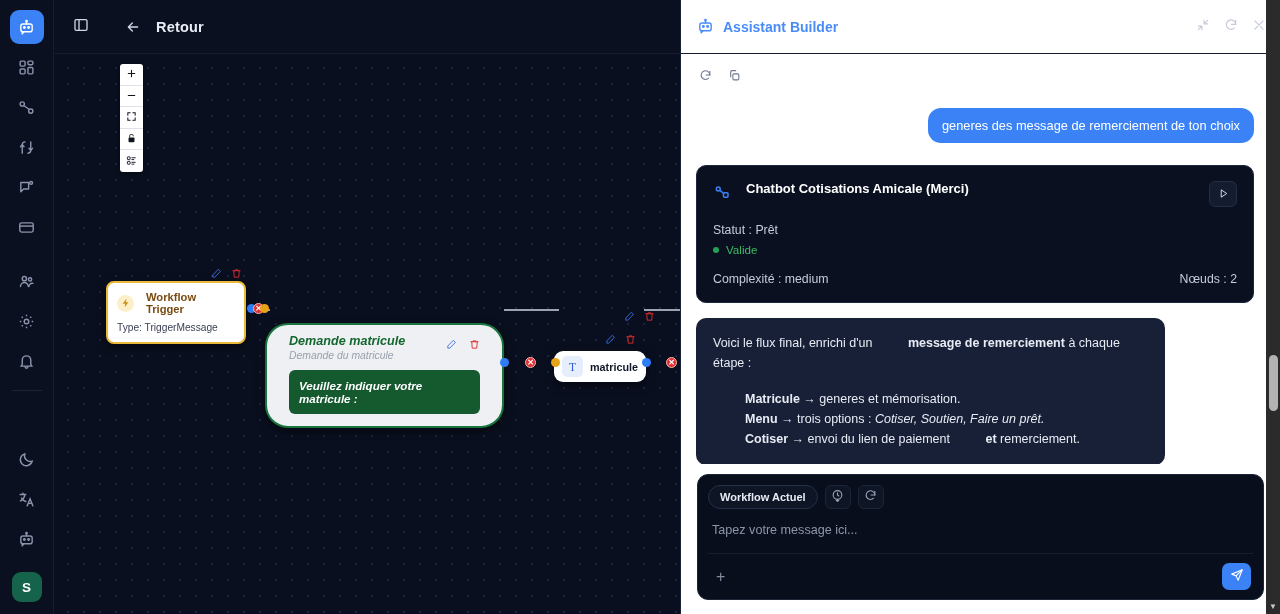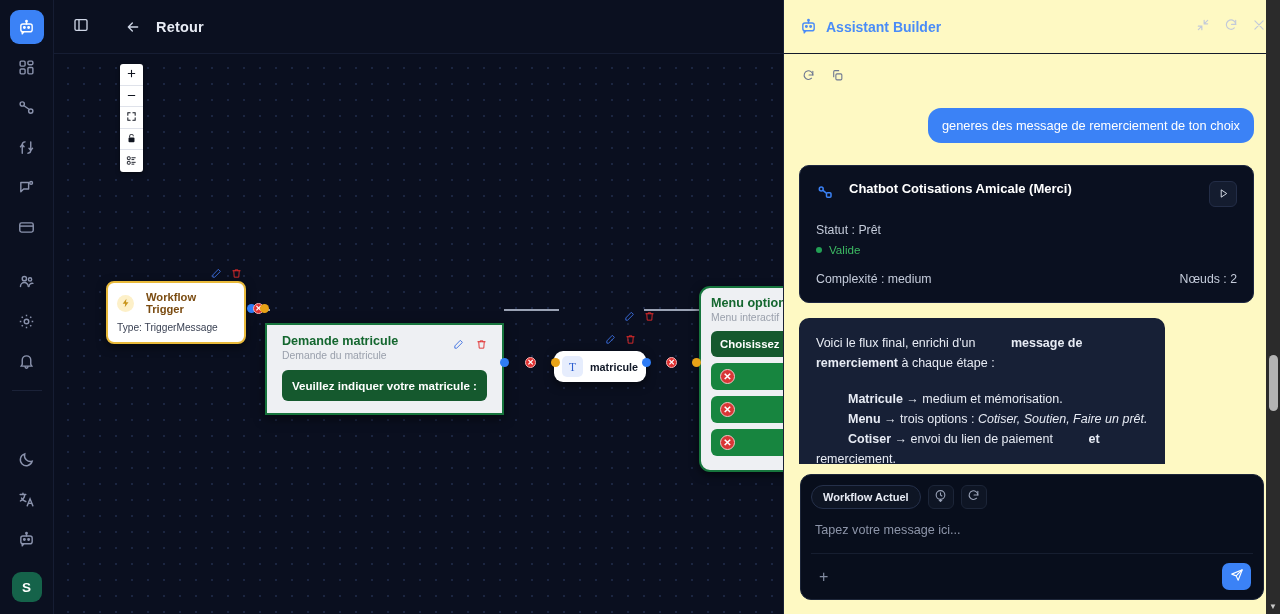--- a/index.html
+++ b/index.html
@@ -188,8 +188,8 @@
   
   .panel {
     position: absolute; right: 0; top: 0;
-    width: 497px; height: 614px;
-    background: #fef9c3;
+    width: 600px; height: 614px;
+    background: #ffffff;
     border-left: 1px solid #1a2136;
     display: flex; flex-direction: column;
     z-index: 6;

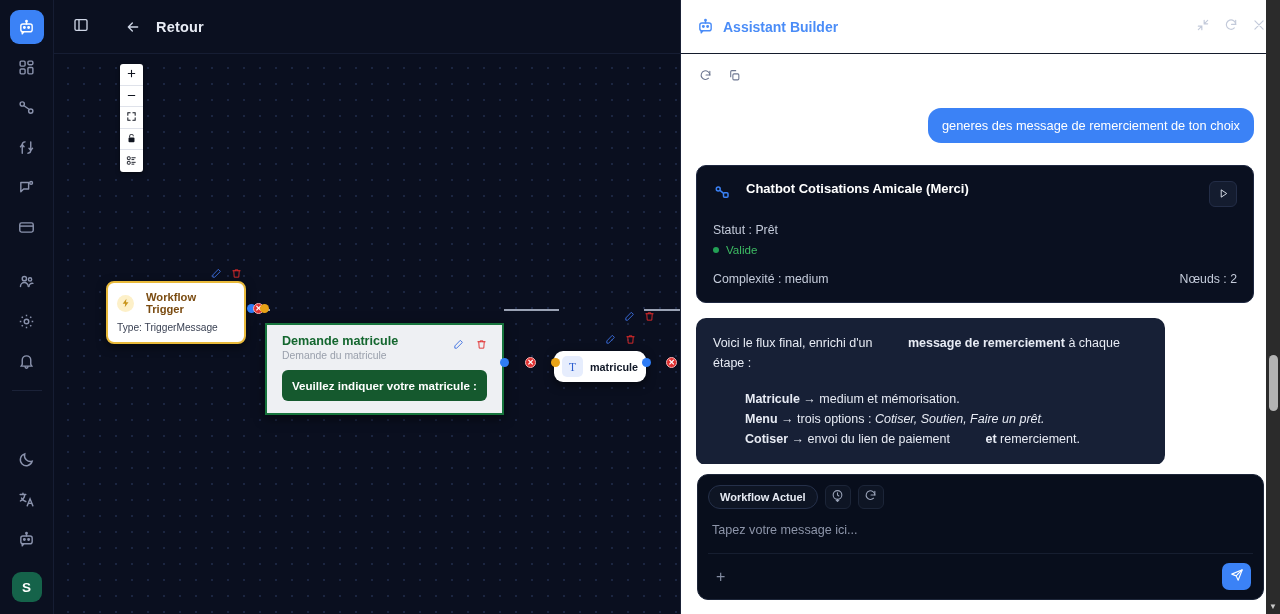--- a/index.html
+++ b/index.html
@@ -114,8 +114,9 @@
   
   #node-demande { left: 211px; top: 269px; width: 239px; }
   .green-card {
-    background: #eef0f3; border: 2px solid #17753d; border-radius: 0;
-    padding: 9px 15px 12px;
+    background: #eef0f3; border: 2px solid #17753d; border-radius: 23px;
+    padding: 9px 22px 12px;
+    font-style: italic;
   }
   .gc-title { color: #14672f; font-size: 12.6px; font-weight: bold; }
   .gc-sub { color: #9aa0ac; font-size: 10.4px; margin-top: 2px; }

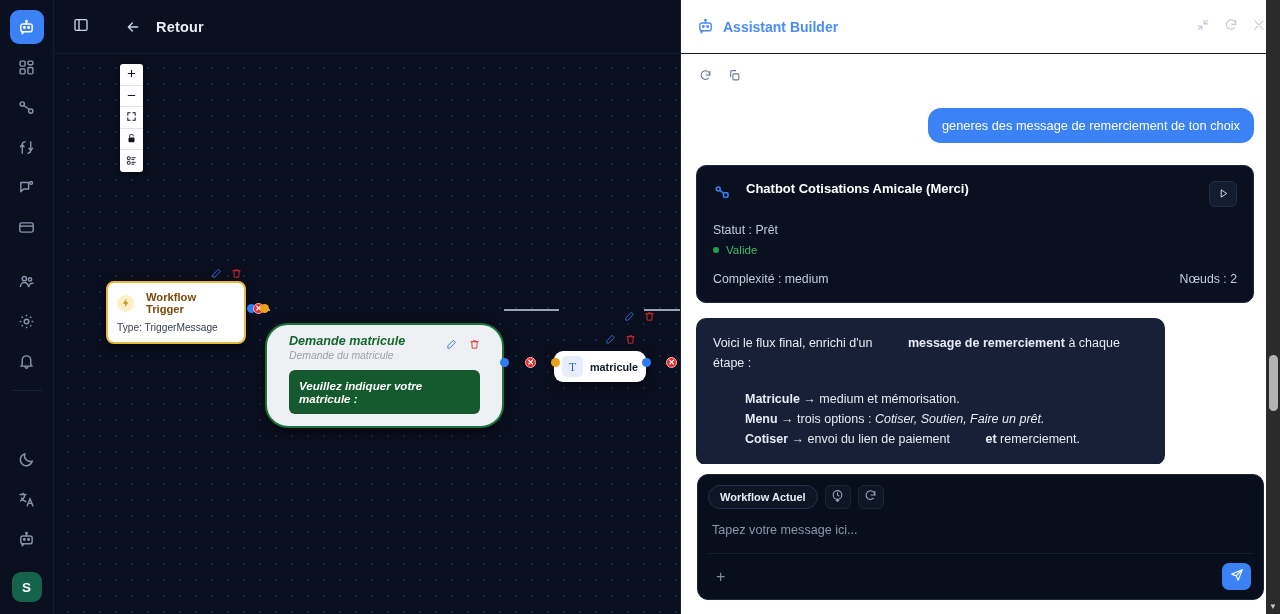--- a/index.html
+++ b/index.html
@@ -667,7 +667,7 @@
       <div class="bubble-bot">
         <p><span>Voici le flux final, enrichi d'un </span><b>message de remerciement</b><span> à chaque étape :</span></p>
         <div class="sp"></div>
-        <p><b>Matricule</b><span> → medium et mémorisation.</span></p>
+        <p><b>Matricule</b><span> → generes et mémorisation.</span></p>
         <p><b>Menu</b><span> → trois options : </span><i>Cotiser, Soutien, Faire un prêt.</i></p>
         <p><b>Cotiser</b><span> → envoi du lien de paiement </span><b>et</b><span> remerciement.</span></p>
       </div>

